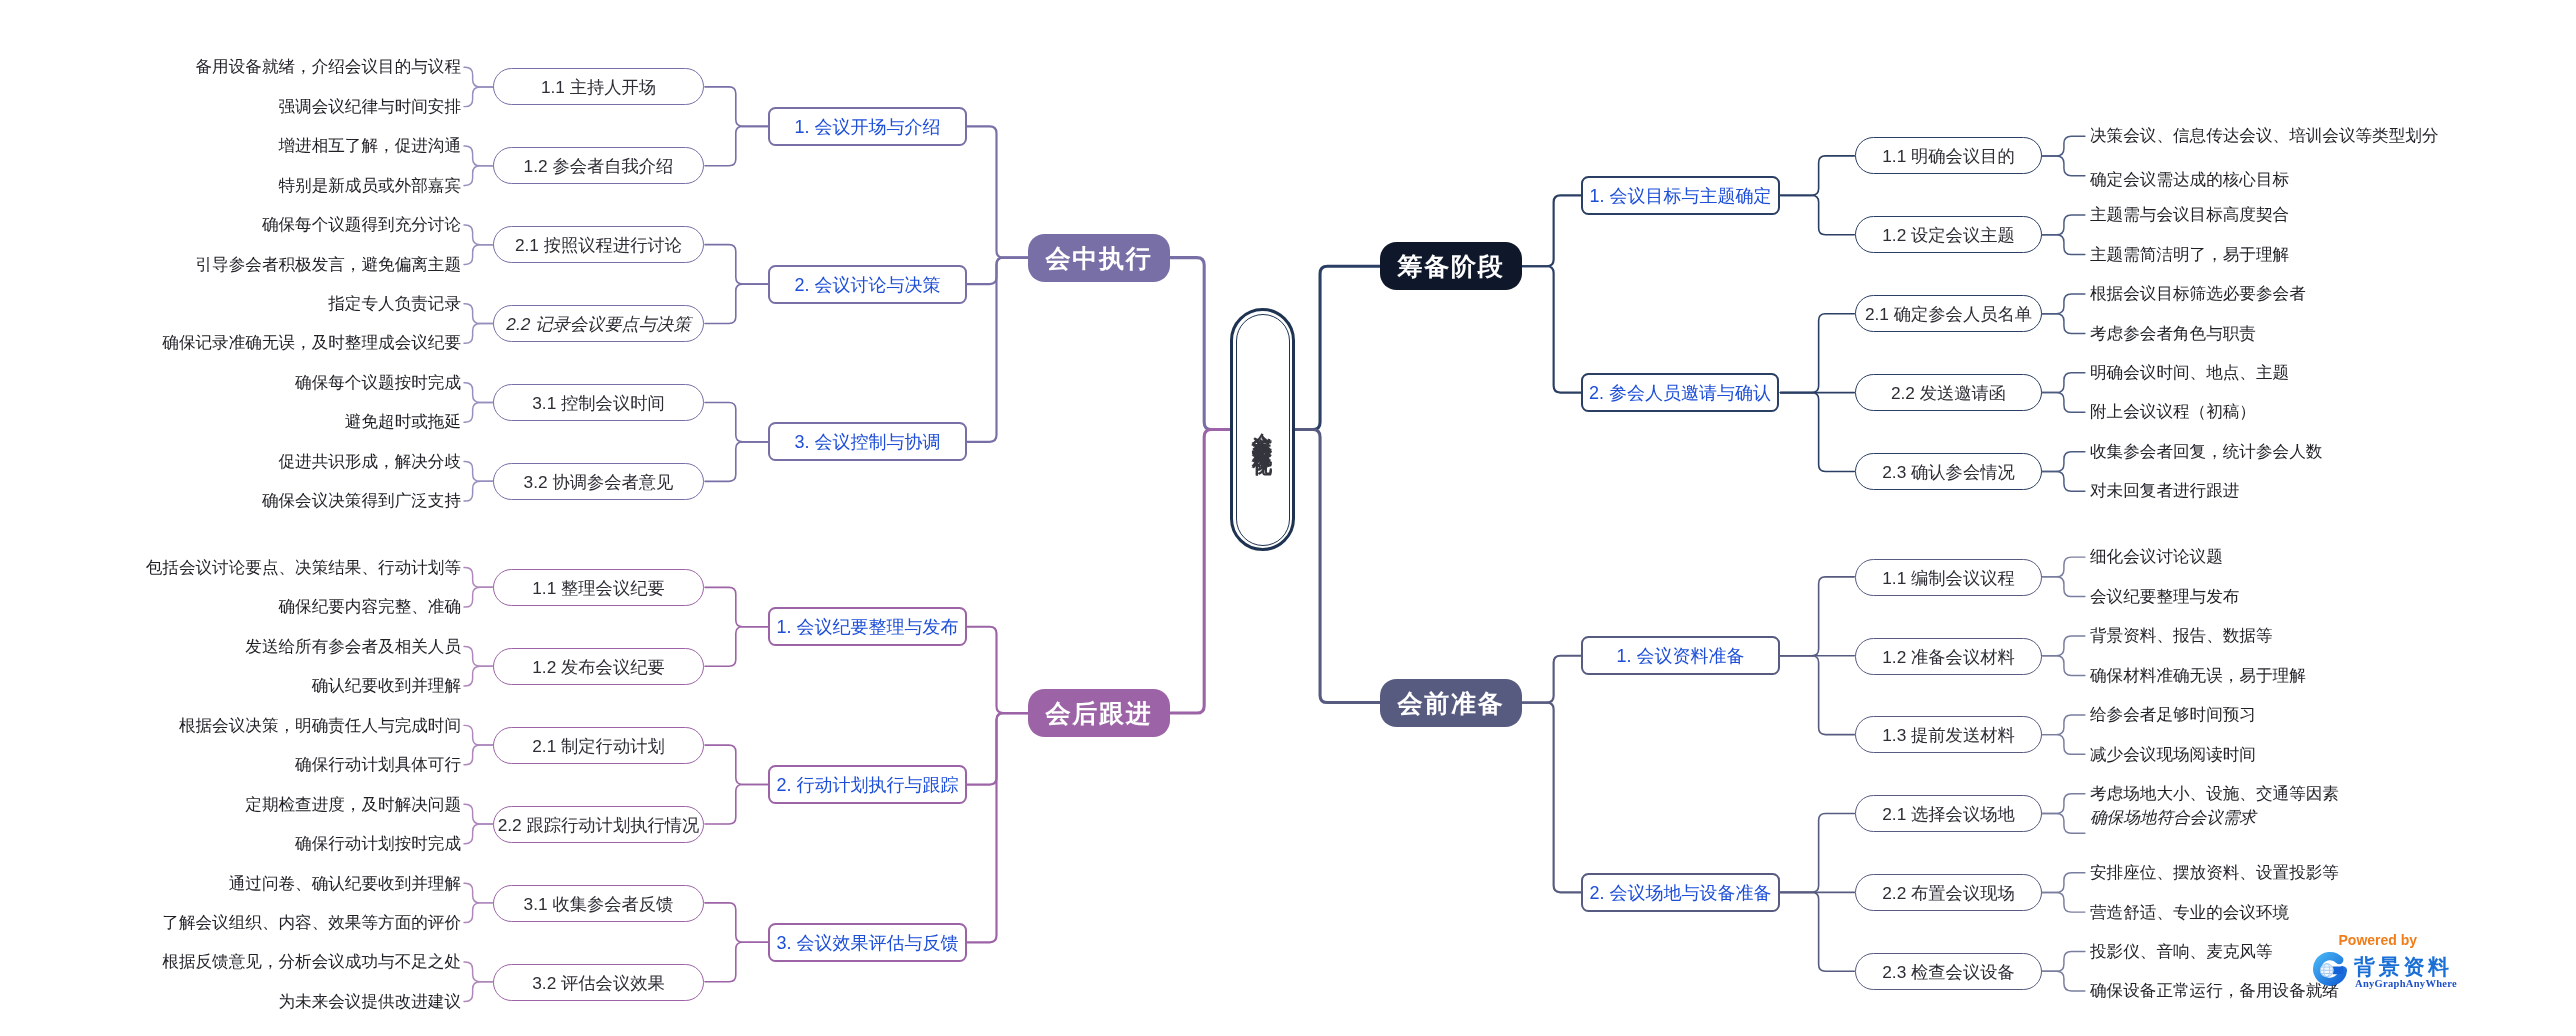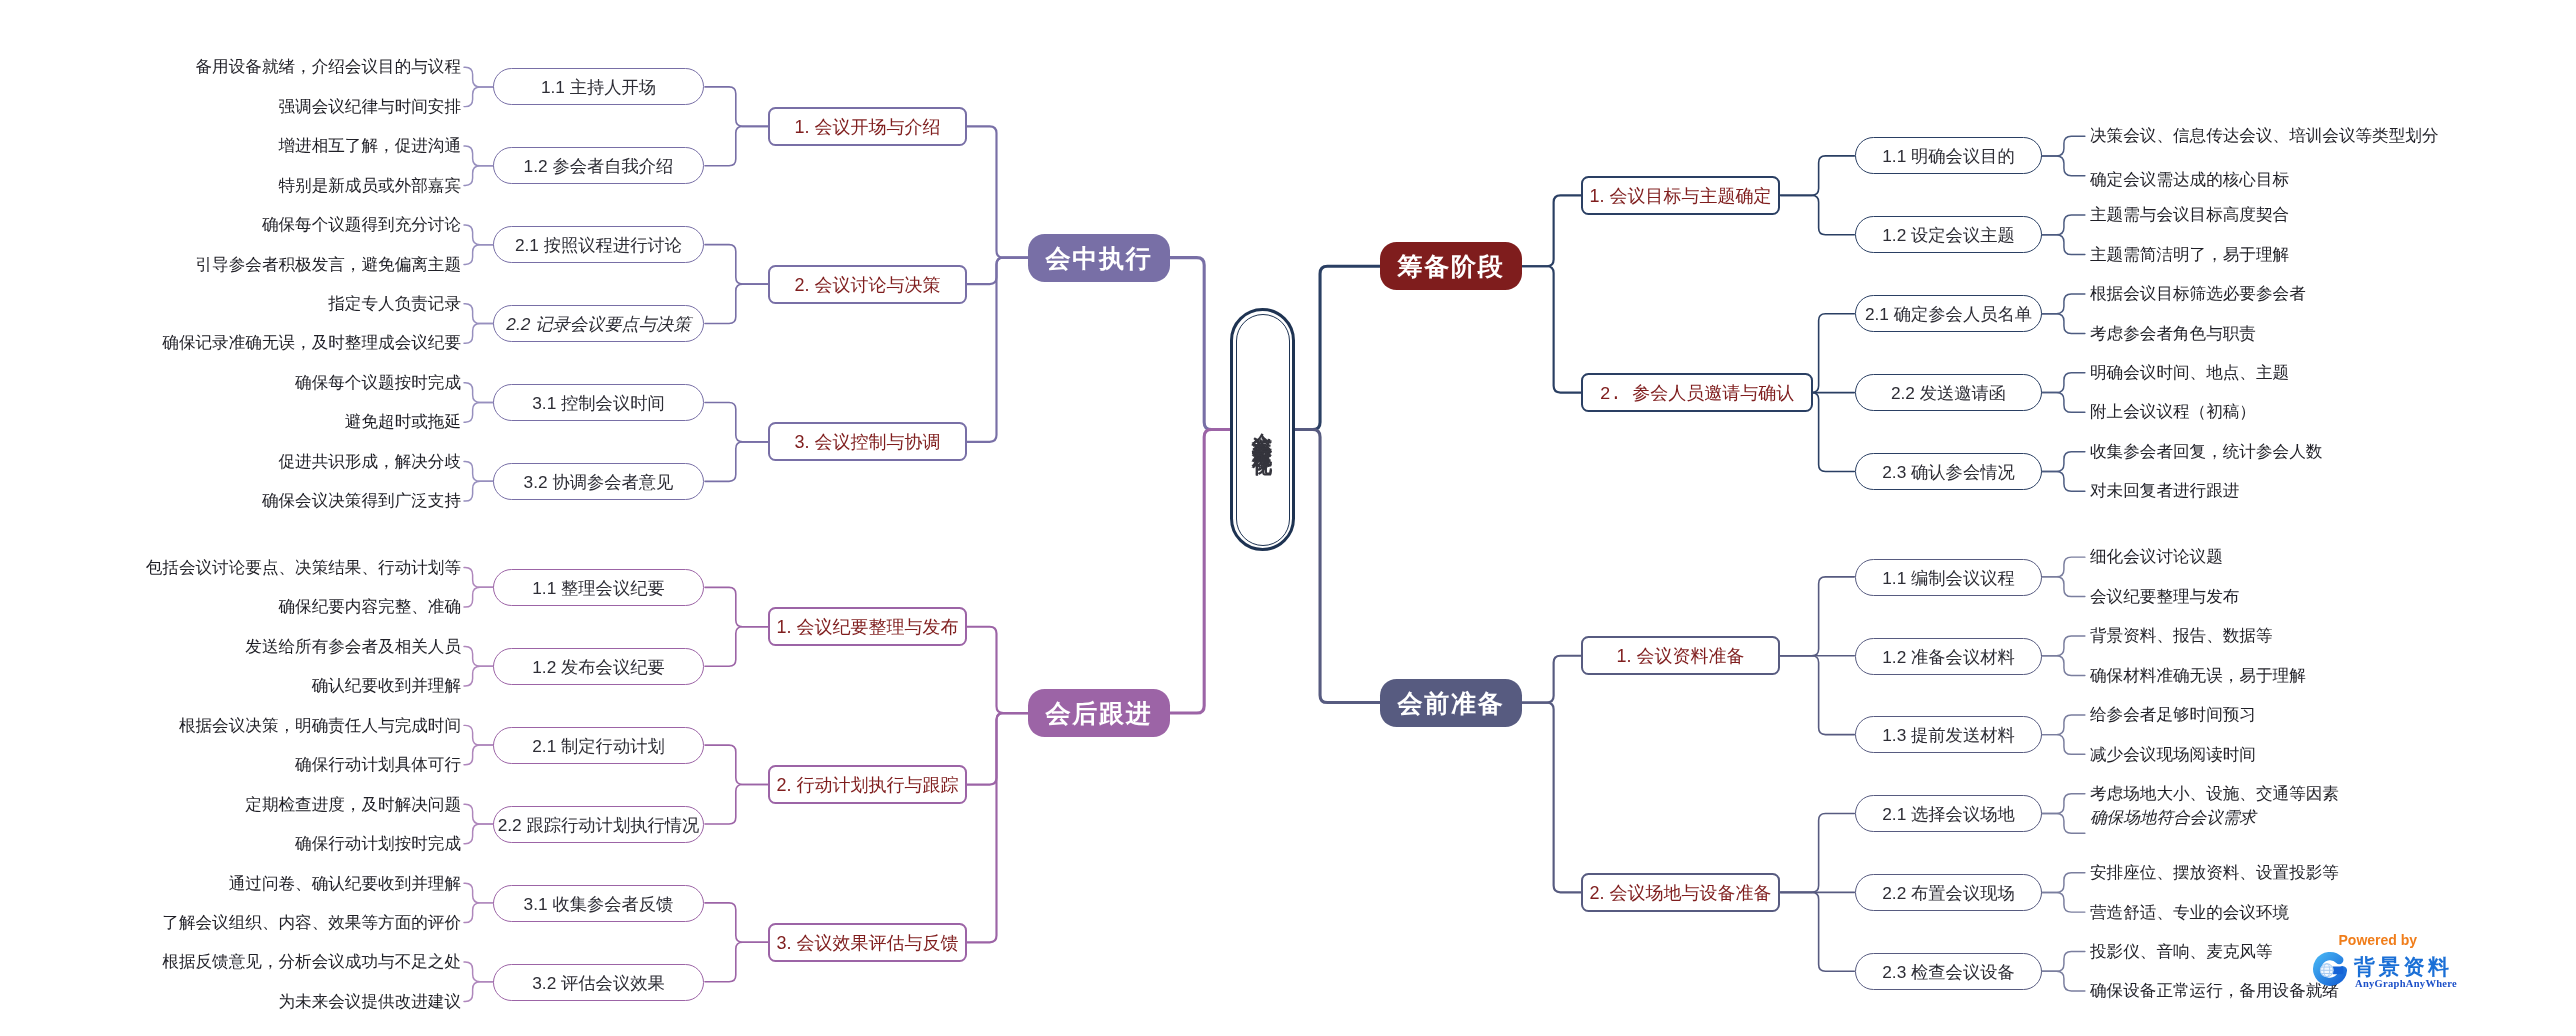--- a/index.html
+++ b/index.html
@@ -9,7 +9,7 @@
   .node{position:absolute;display:flex;align-items:center;justify-content:center;
         box-sizing:border-box;background:#ffffff;white-space:nowrap;}
   .branch-pill{color:#ffffff;font-size:25px;font-weight:700;letter-spacing:1.8px;border-radius:16.6px;}
-  .l2-box{font-size:18px;color:#7f1d1d;border-style:solid;border-width:2.2px;border-radius:7.4px;}
+  .l2-box{font-size:18px;color:#1d4ed8;border-style:solid;border-width:2.2px;border-radius:7.4px;}
   .l3-pill{font-size:17.3px;color:#2d2d35;border-style:solid;border-width:1.5px;border-radius:19px;}
   .leaf{position:absolute;font-size:16.6px;color:#1f1f26;white-space:nowrap;transform:translateY(-52%);}
   .leaf.right{text-align:left;}

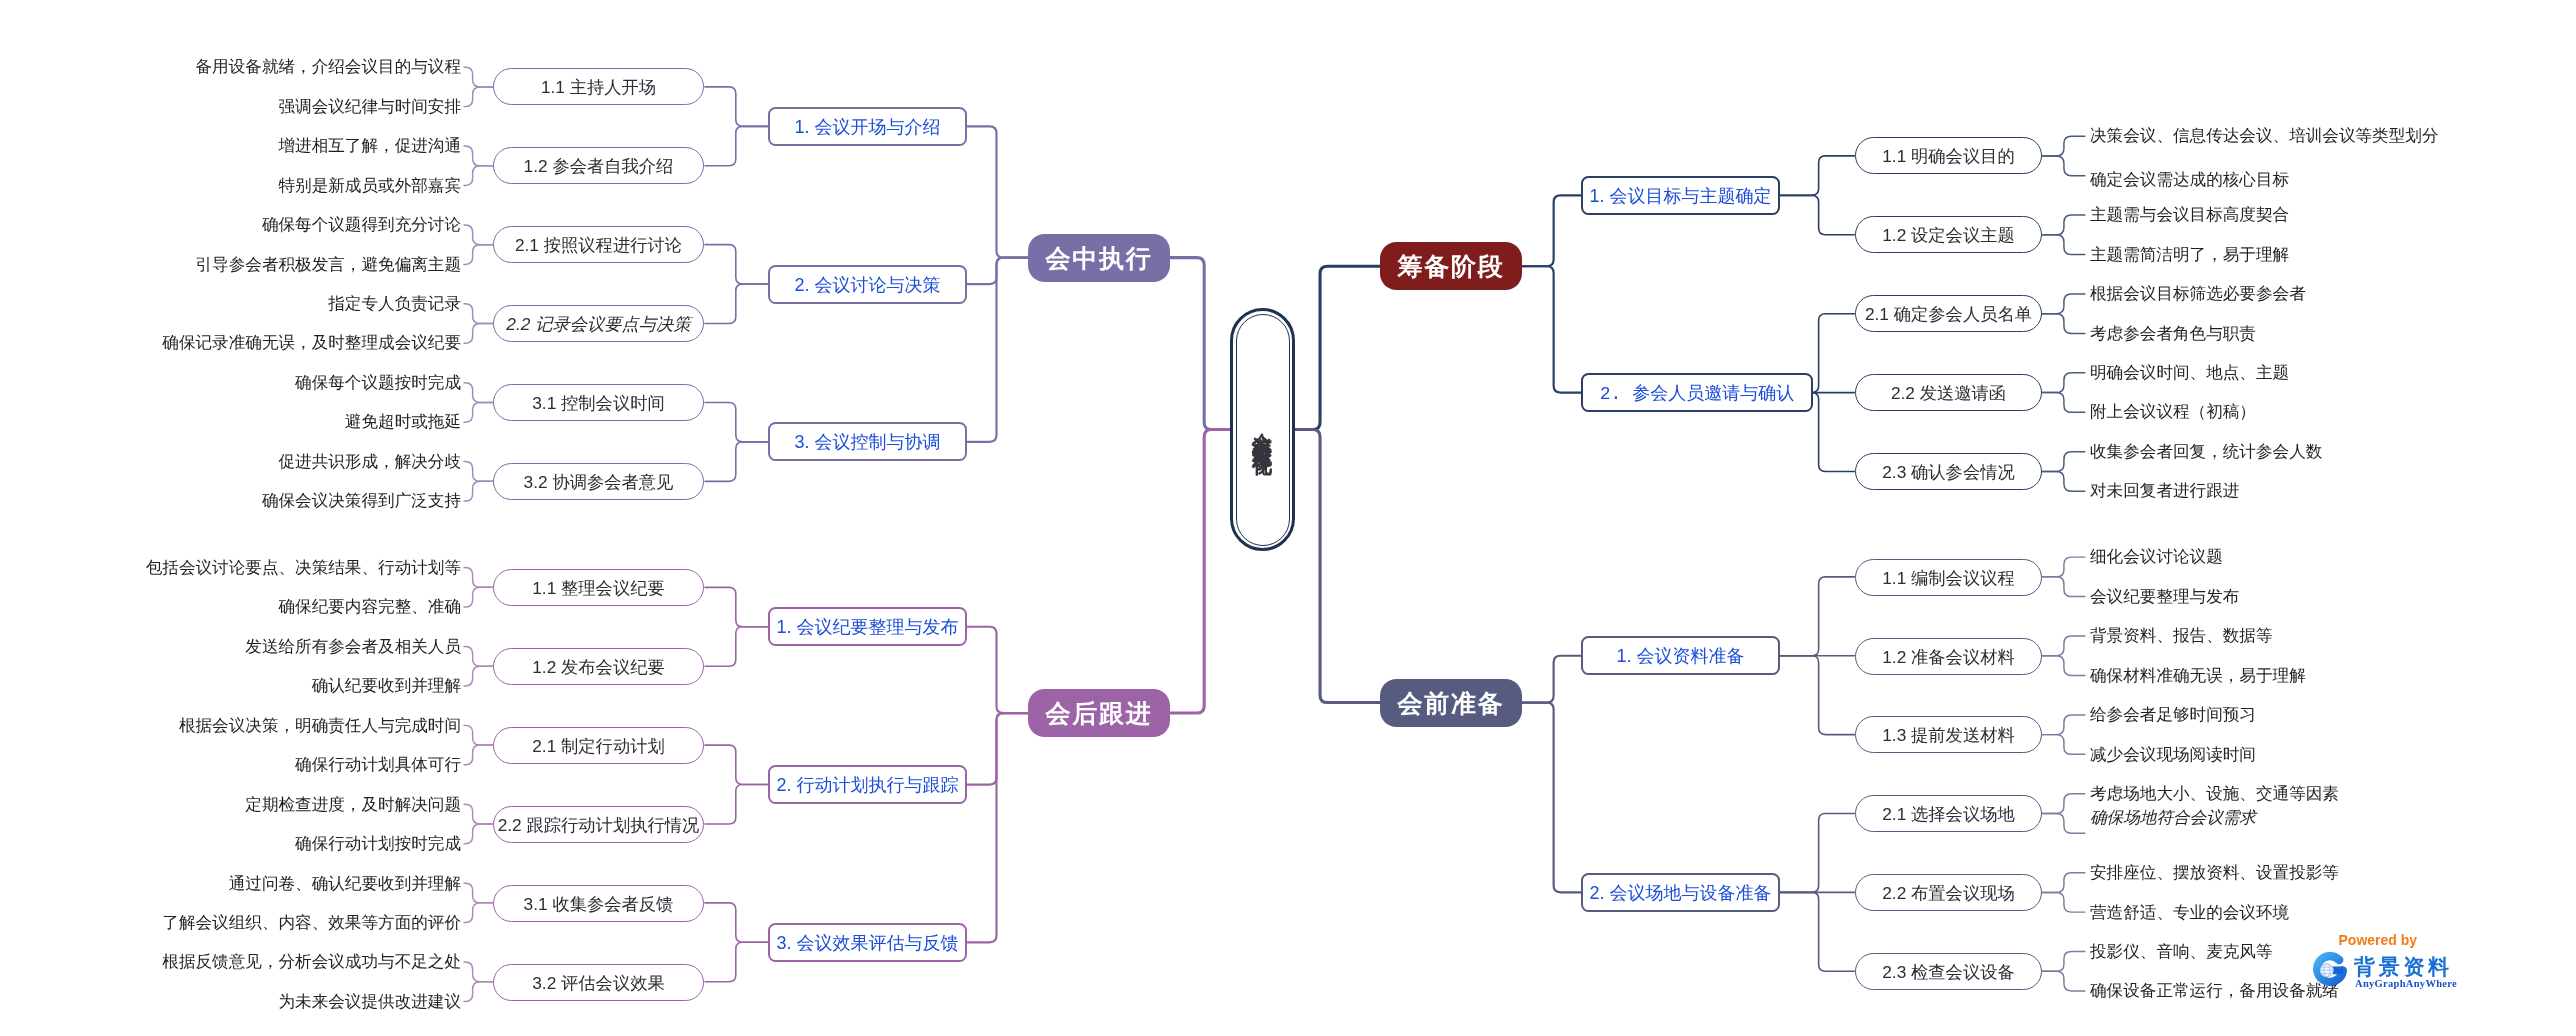--- a/index.html
+++ b/index.html
@@ -119,7 +119,7 @@
     </svg>
 
   <div id="nodes">
-      <div class="node branch-pill" style="left: 1380px; top: 242px; width: 142px; height: 48px; background: #7f1d1d;">筹备阶段</div>
+      <div class="node branch-pill" style="left: 1380px; top: 242px; width: 142px; height: 48px; background: #0f172a;">筹备阶段</div>
       <div class="node l2-box" style="left: 1581px; top: 176px; width: 199px; height: 39px; border-color: rgb(42, 63, 99);">1. 会议目标与主题确定</div>
       <div class="node l3-pill" style="left: 1855px; top: 137px; width: 187px; height: 37px; border-color: rgb(42, 63, 99);">1.1 明确会议目的</div>
       <div class="leaf right" style="top: 136px; left: 2090px;">决策会议、信息传达会议、培训会议等类型划分</div>

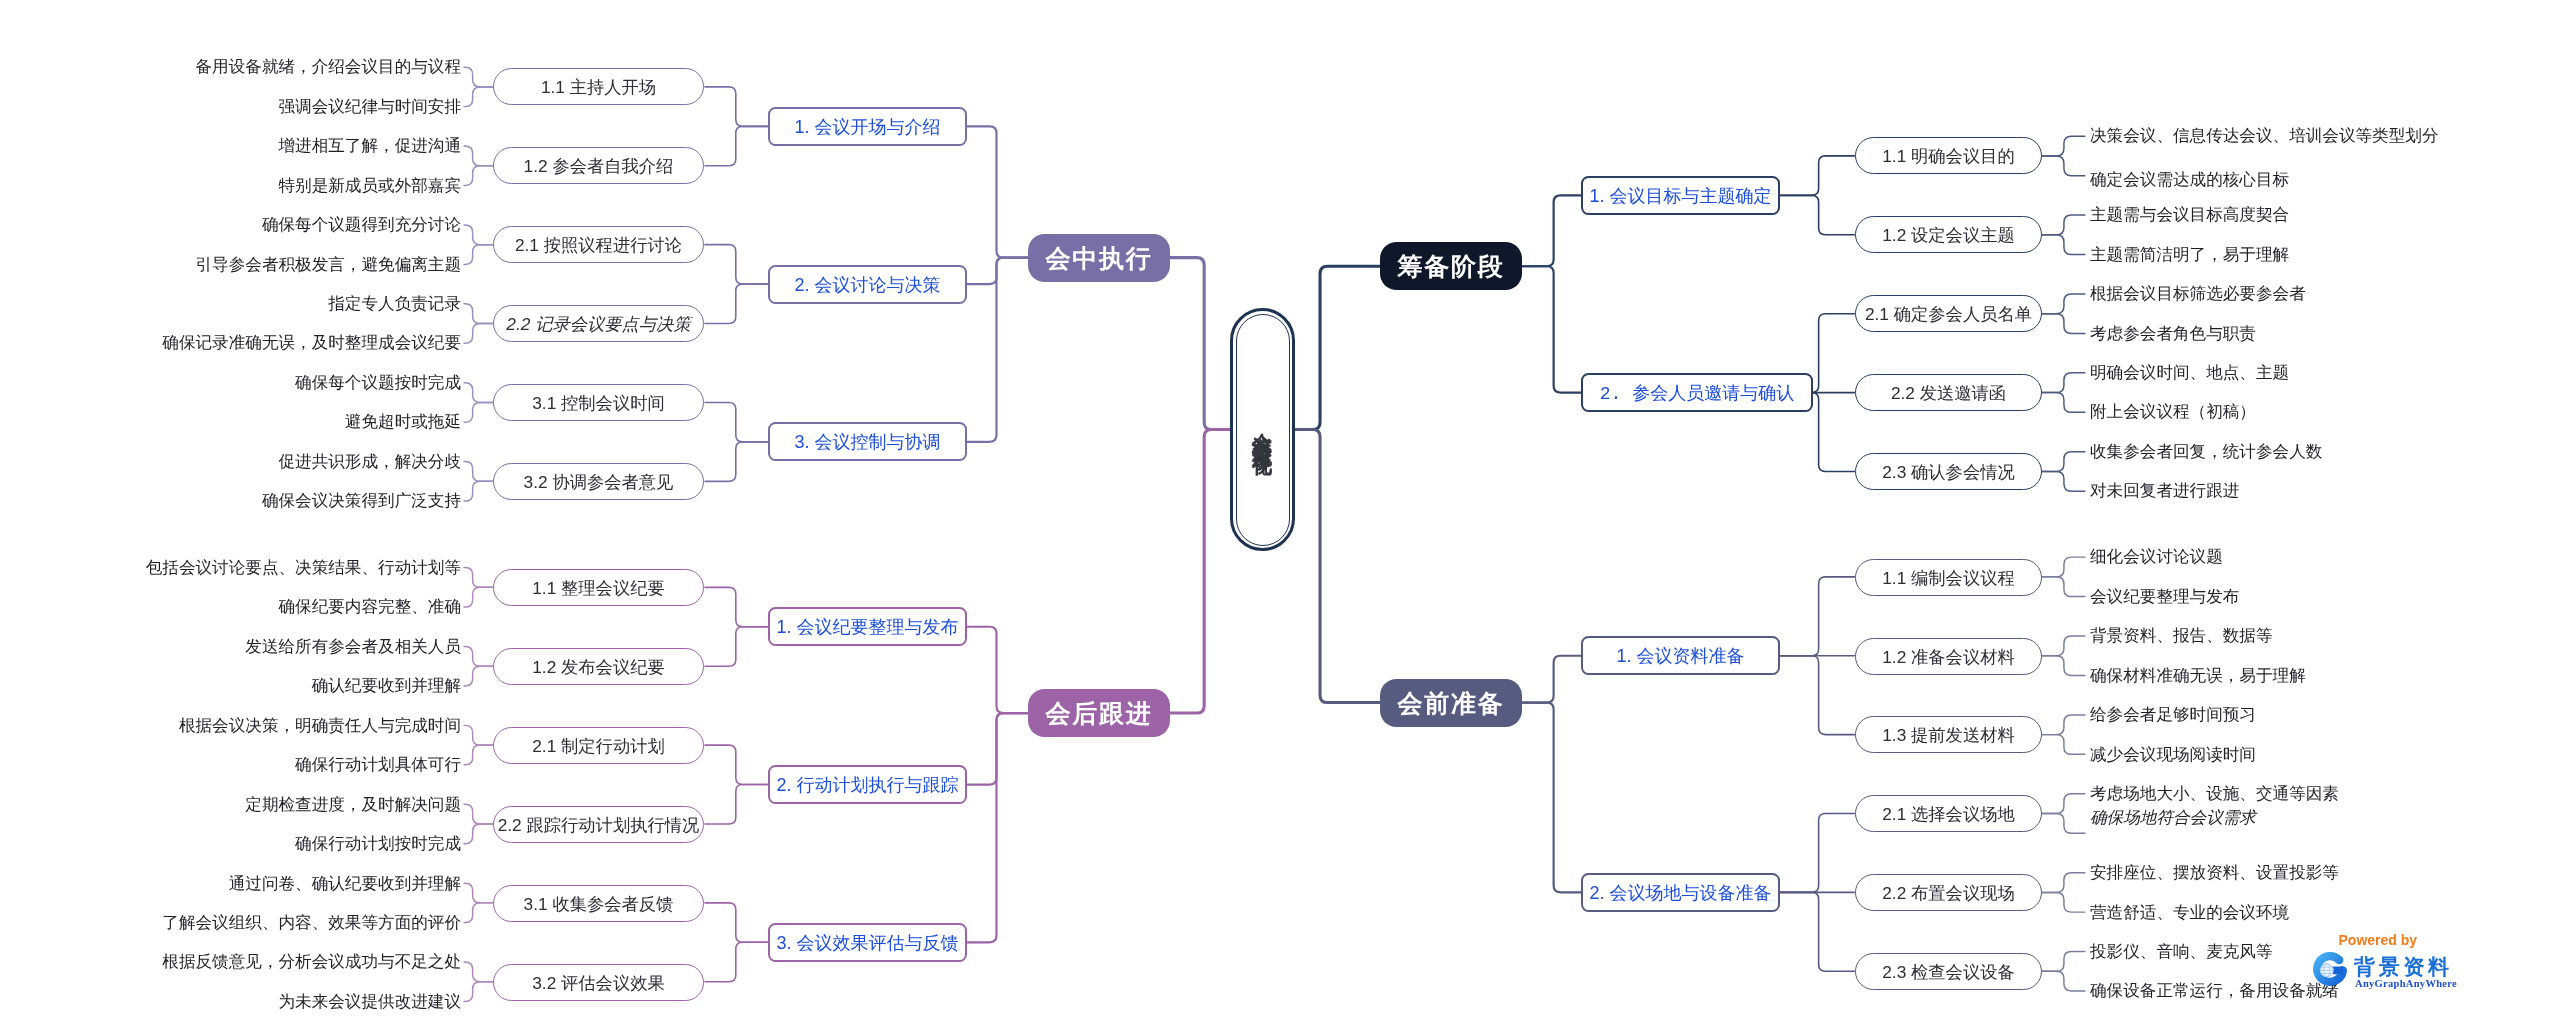--- a/index.html
+++ b/index.html
@@ -127,7 +127,7 @@
       <div class="node l3-pill" style="left: 1855px; top: 216px; width: 187px; height: 37px; border-color: rgb(42, 63, 99);">1.2 设定会议主题</div>
       <div class="leaf right" style="top: 215px; left: 2090px;">主题需与会议目标高度契合</div>
       <div class="leaf right" style="top: 255px; left: 2090px;">主题需简洁明了，易于理解</div>
-      <div class="node l2-box" style="left: 1581px; top: 373px; width: 232px; height: 39px; border-color: rgb(42, 63, 99); font-family: Liberation Mono, monospace;">2. 参会人员邀请与确认</div>
+      <div class="node l2-box" style="left: 1581px; top: 373px; width: 198px; height: 39px; border-color: rgb(42, 63, 99);">2. 参会人员邀请与确认</div>
       <div class="node l3-pill" style="left: 1855px; top: 295px; width: 187px; height: 37px; border-color: rgb(42, 63, 99);">2.1 确定参会人员名单</div>
       <div class="leaf right" style="top: 294px; left: 2090px;">根据会议目标筛选必要参会者</div>
       <div class="leaf right" style="top: 334px; left: 2090px;">考虑参会者角色与职责</div>

